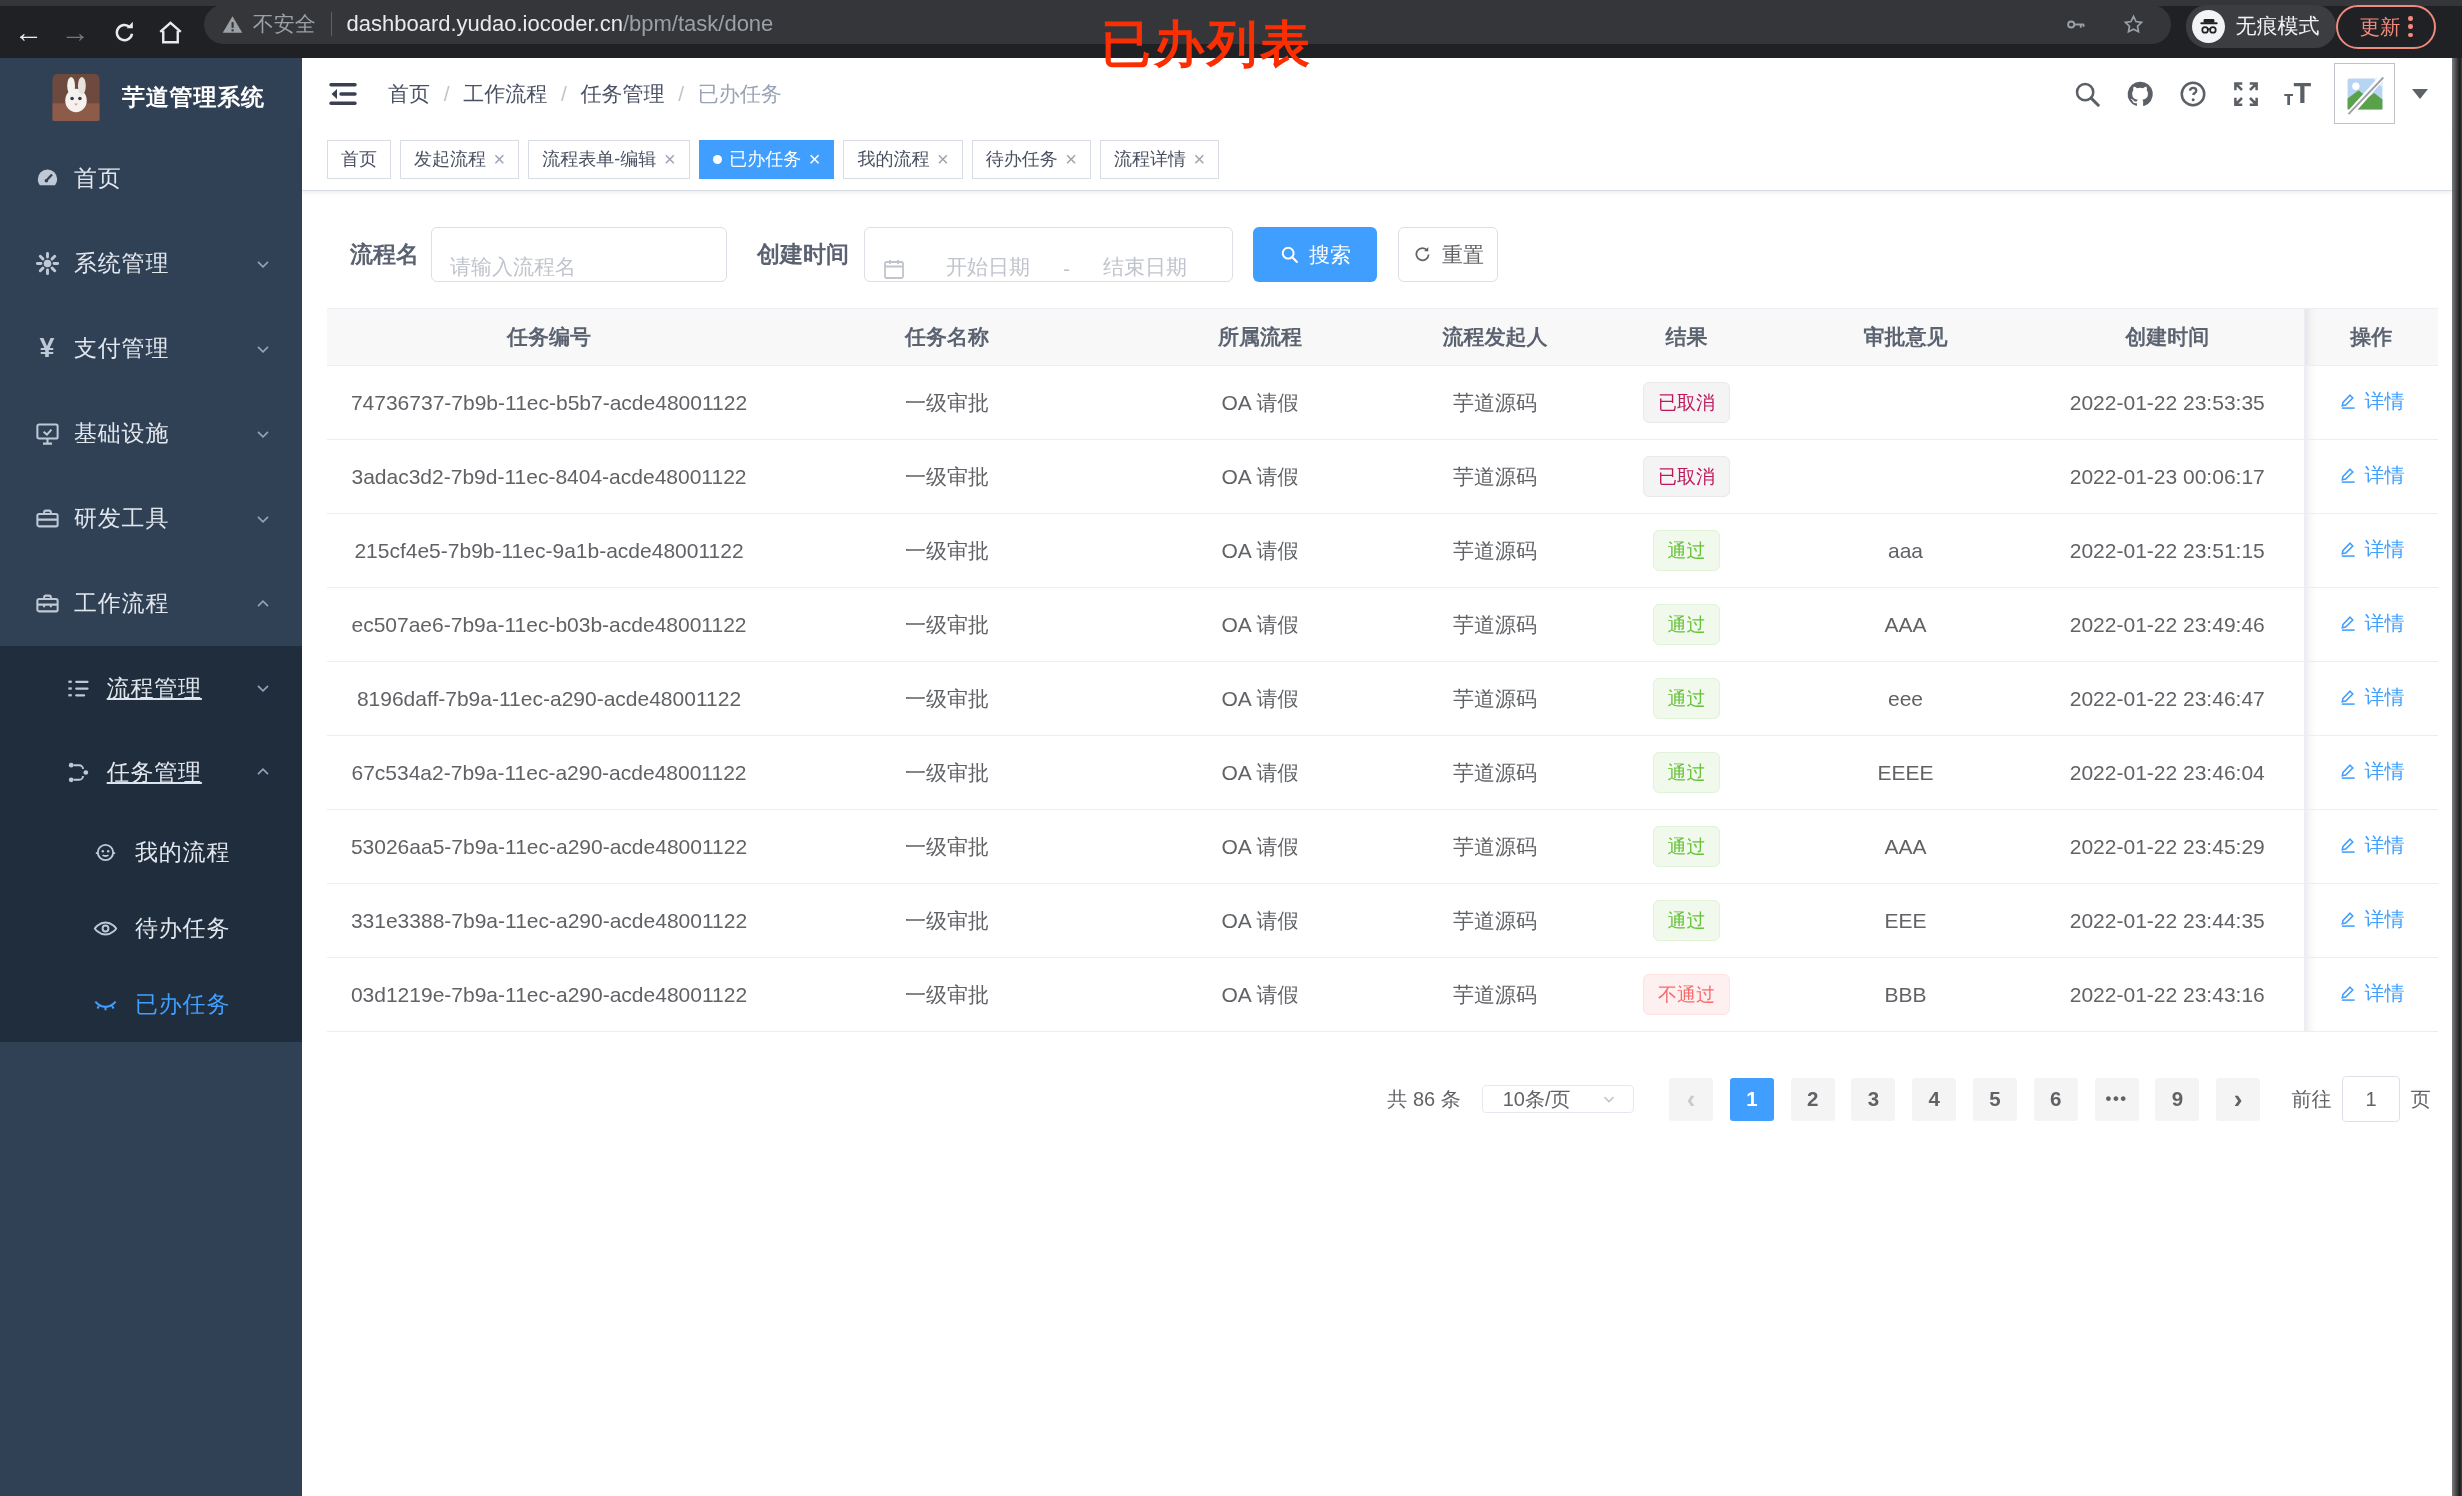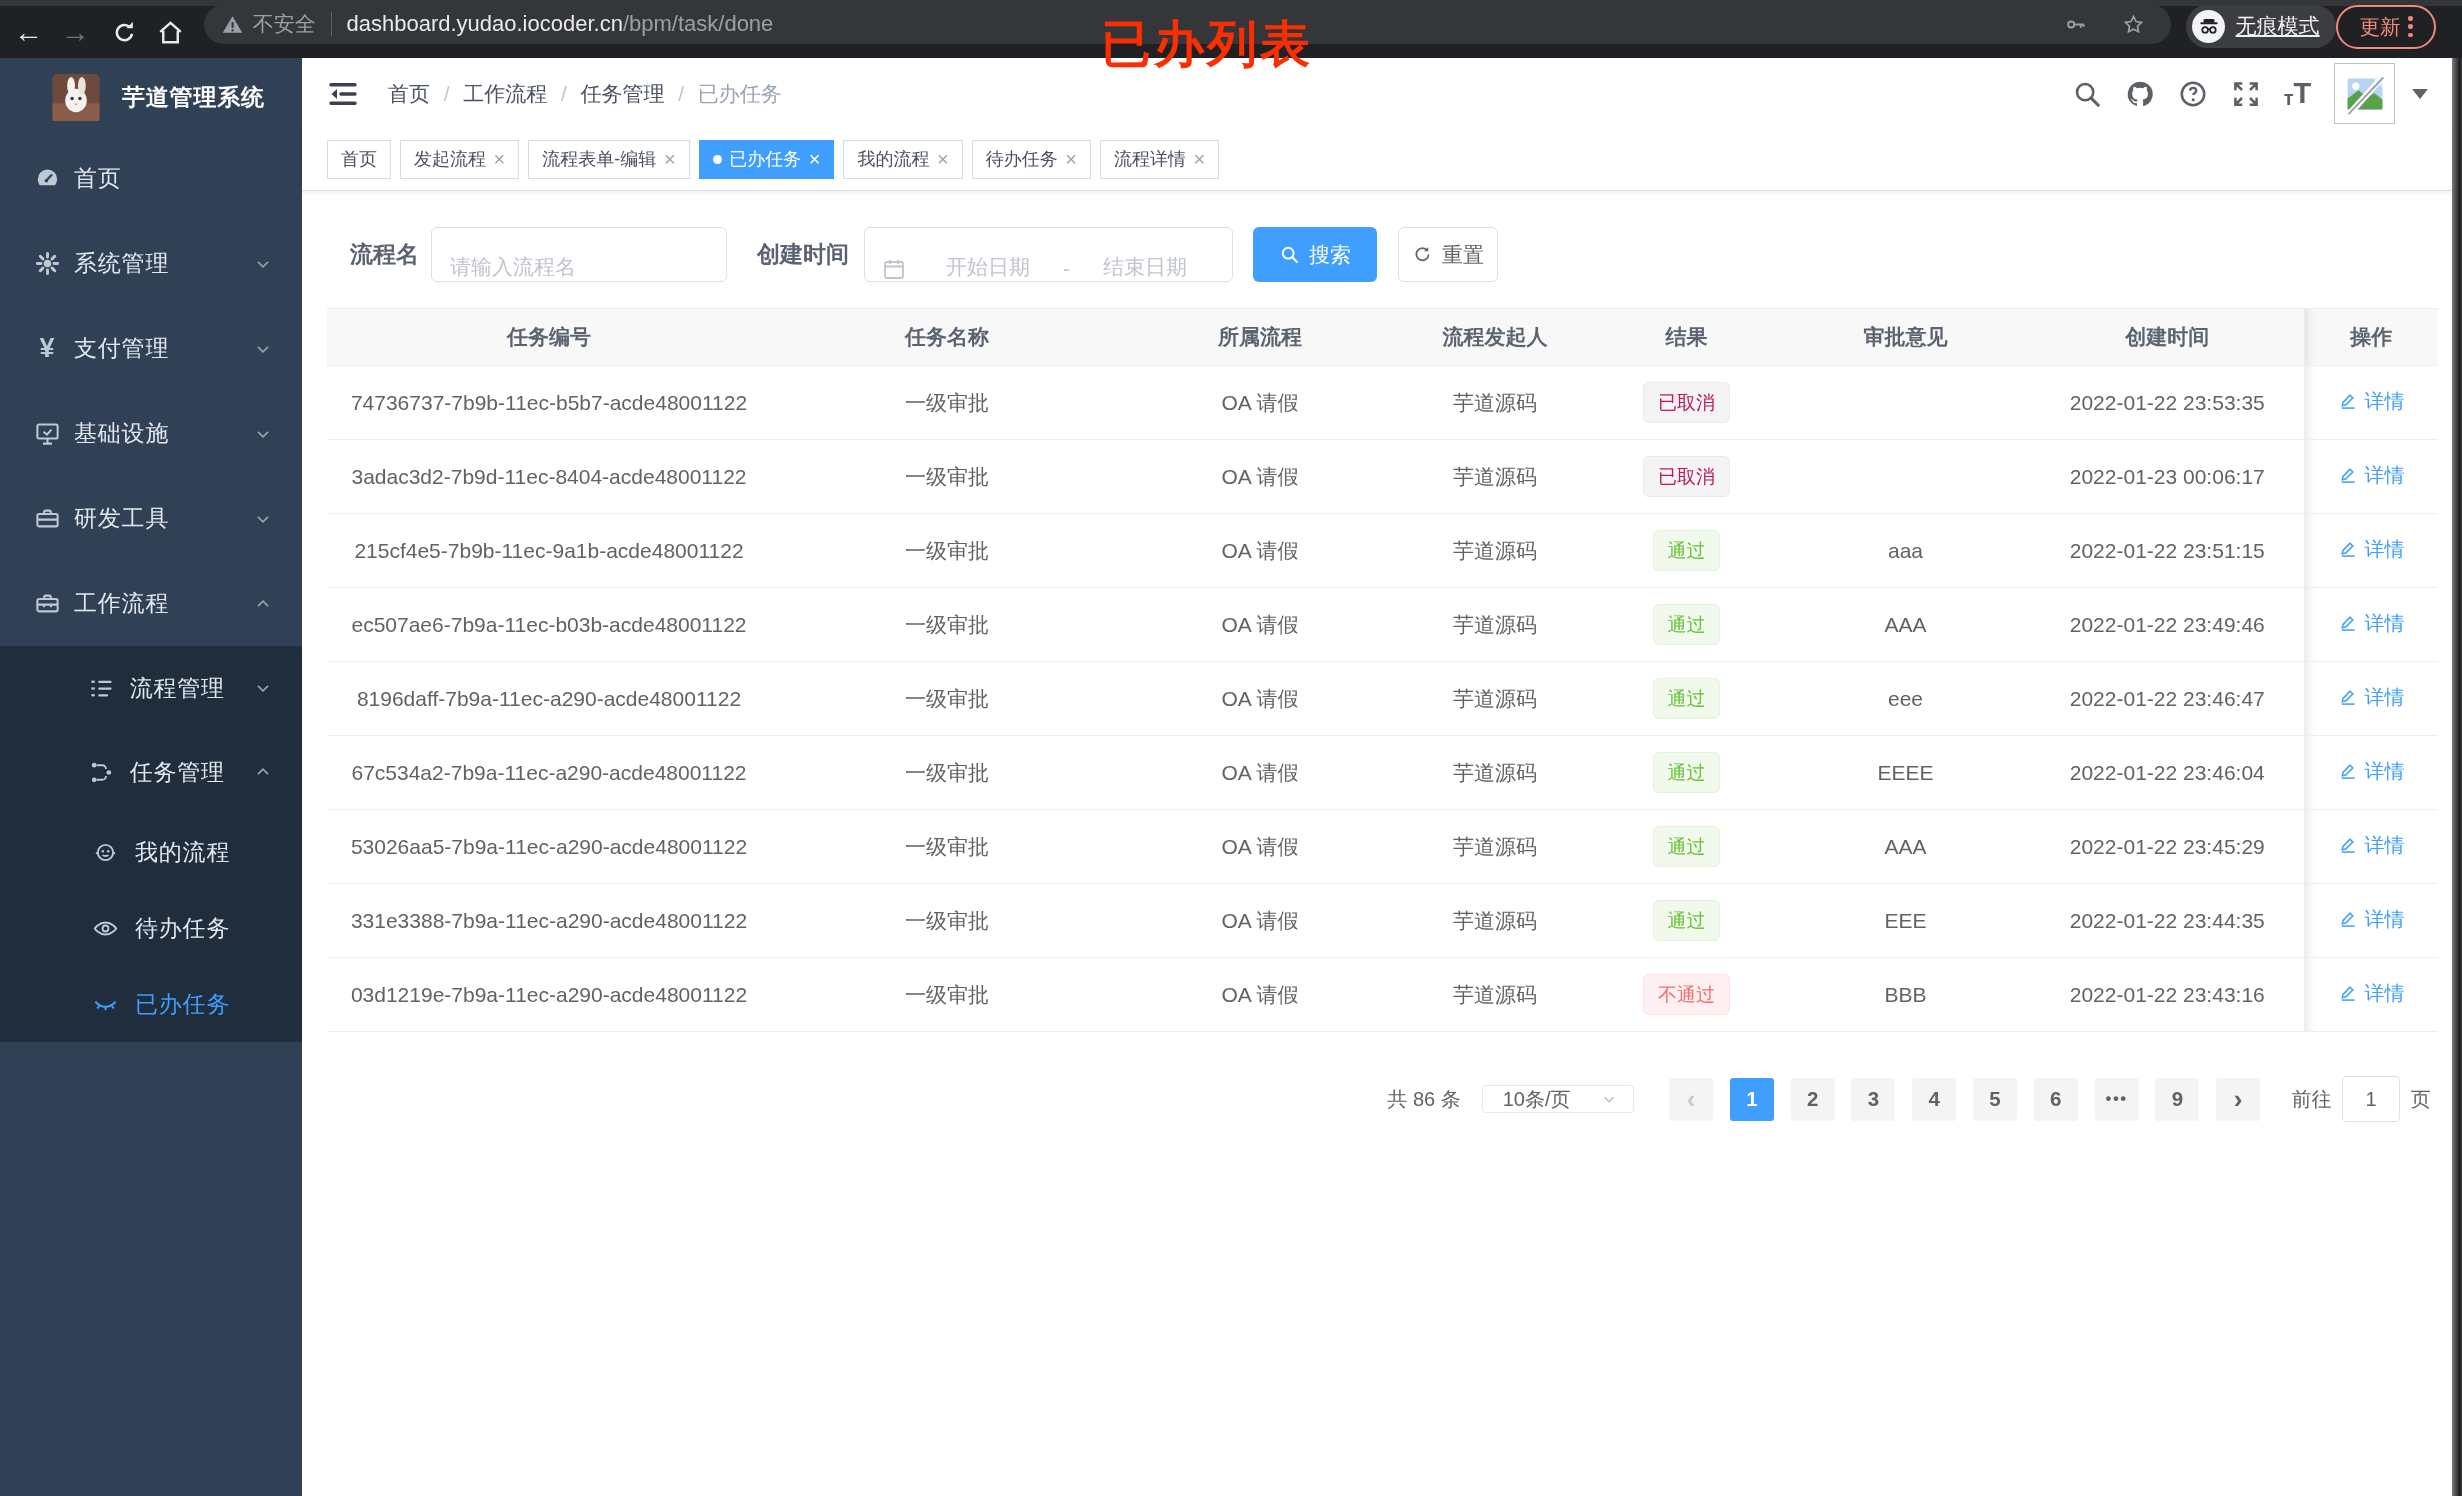--- a/index.html
+++ b/index.html
@@ -23,7 +23,7 @@
   .omni-right { margin-left:auto; display:flex; align-items:center; gap:26px; }
   .incog-chip { position:absolute; left:2186px; top:4.6px; height:43px; border-radius:21px; background:#3c3d41; display:flex; align-items:center; padding:0 16.7px 0 6px; }
   .incog-circle { width:33px; height:33px; border-radius:50%; background:#f1f3f4; display:flex; align-items:center; justify-content:center; margin-right:10.6px; }
-  .incog-label { color:#f1f3f4; font-size:21px;text-decoration:underline; }
+  .incog-label { color:#f1f3f4; font-size:21px; }
   .update-pill { position:absolute; left:2336px; top:4.6px; width:100px; height:44px; border:2.3px solid #ef8a7c; border-radius:23px; display:flex; align-items:center; justify-content:center; gap:7.6px; cursor:pointer; }
   .update-label { color:#f28b7d; font-size:20.5px; }
   .vdots { display:flex; flex-direction:column; gap:3.8px; }

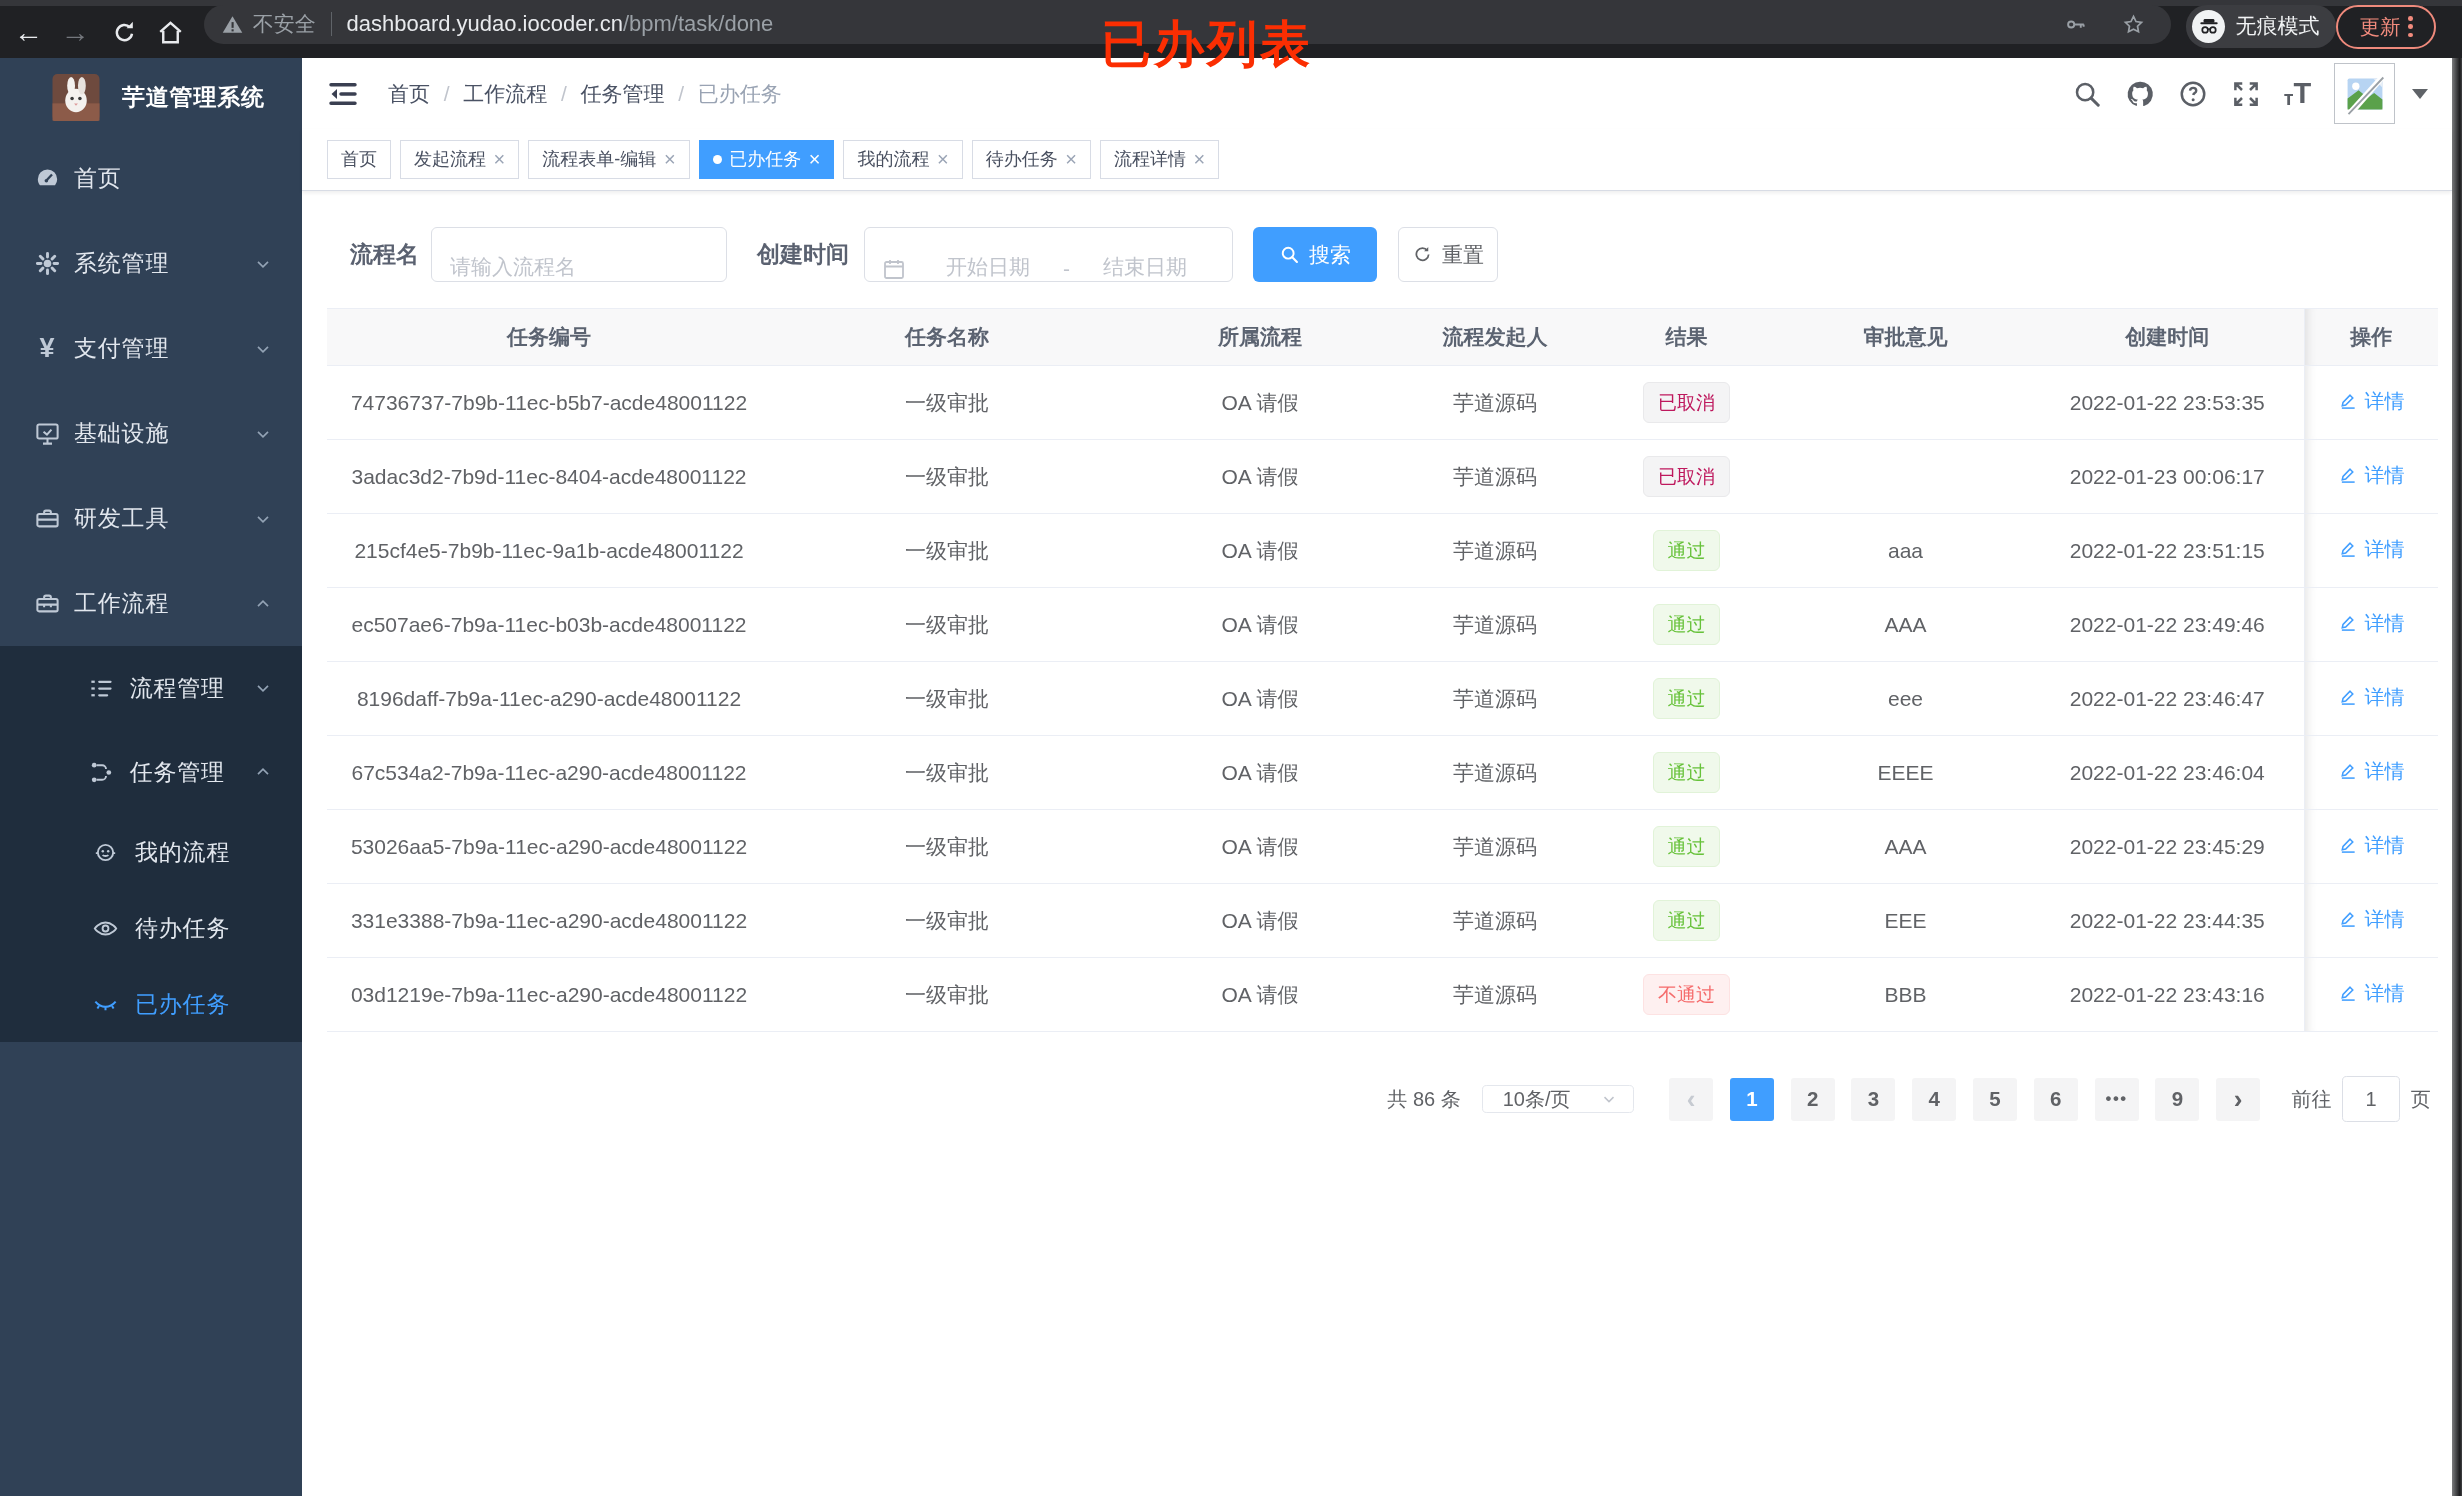--- a/index.html
+++ b/index.html
@@ -45,7 +45,7 @@
   .lv1 { height:85px; padding-left:32px; }
   .lv1 .ml { margin-left:12px; }
   .submenu { background:#1f2d3d; }
-  .lv2 { height:84px; padding-left:86px; }
+  .lv2 { height:84px; padding-left:63px;text-decoration:underline; }
   .lv2 .ml { margin-left:13.7px; }
   .lv3 { height:76px; padding-left:90px; }
   .lv3 .ml { margin-left:15px; }

